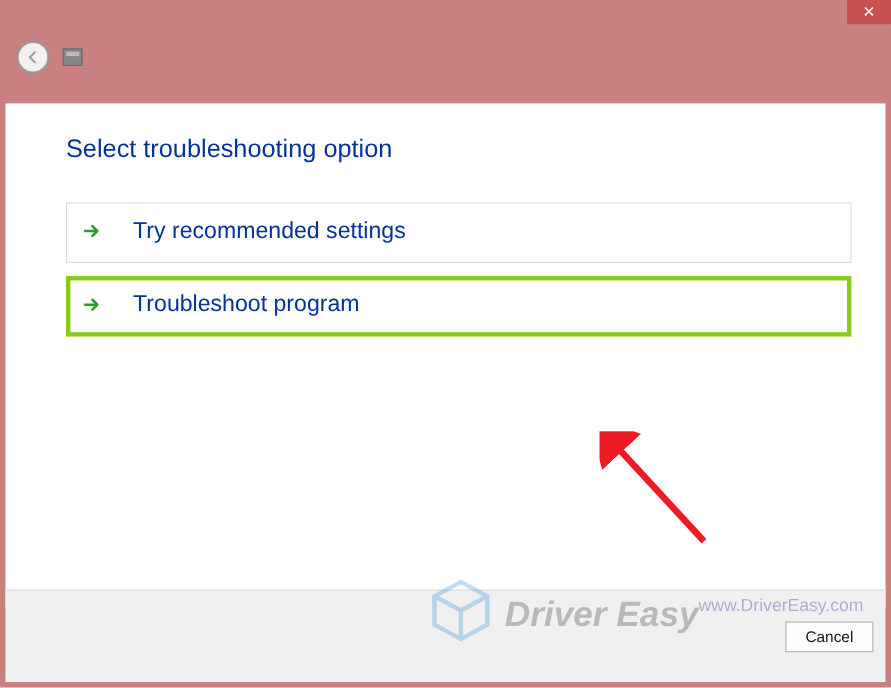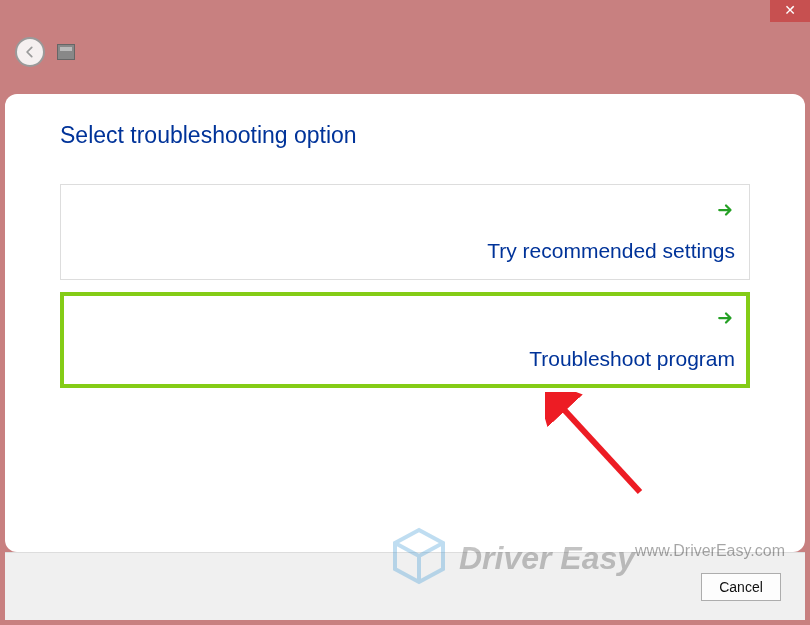--- a/index.html
+++ b/index.html
@@ -85,8 +85,7 @@
       left: 0;
       right: 0;
       bottom: 68px;
-      padding: 28px 55px 0 55px;
-      border-radius: 12px;
+      padding: 28px 31px 0 55px;
     }
     .heading {
       color: #003399;

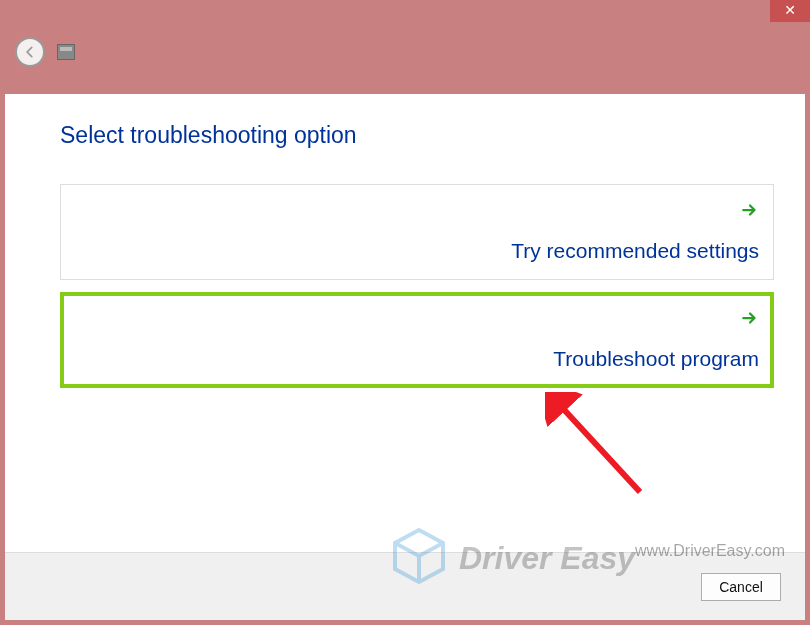--- a/index.html
+++ b/index.html
@@ -98,11 +98,10 @@
       padding: 12px 14px 14px 14px;
       margin-bottom: 12px;
       display: flex;
-      align-items: flex-end;
-      gap: 16px;
+      align-items: center;
+      gap: 28px;
       cursor: pointer;
       background: #fff;
-      flex-direction: column;
     }
     .option.highlight {
       border: 4px solid #84cc16;

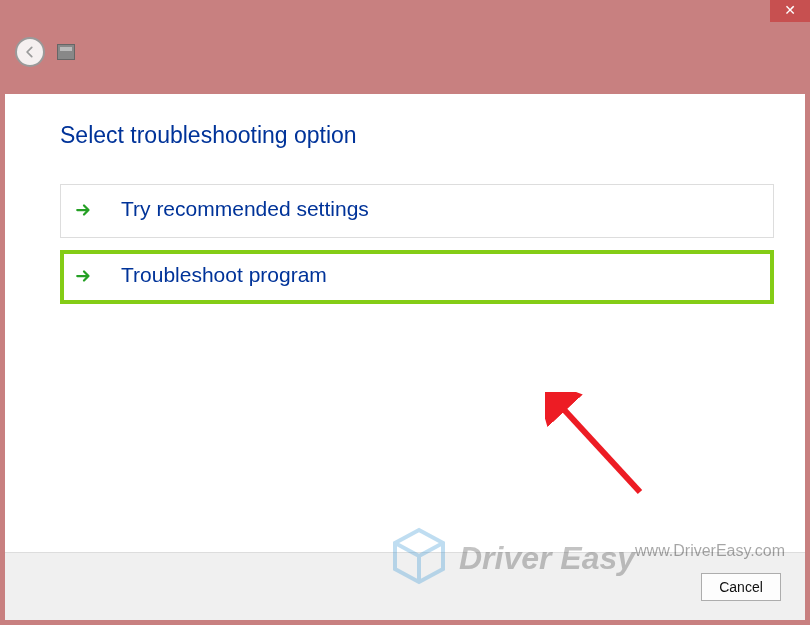--- a/index.html
+++ b/index.html
@@ -180,7 +180,7 @@
     }
     .wm-url {
       font-size: 16px;
-      color: #000000;
+      color: #4c1d95;
     }
   </style>
 </head>

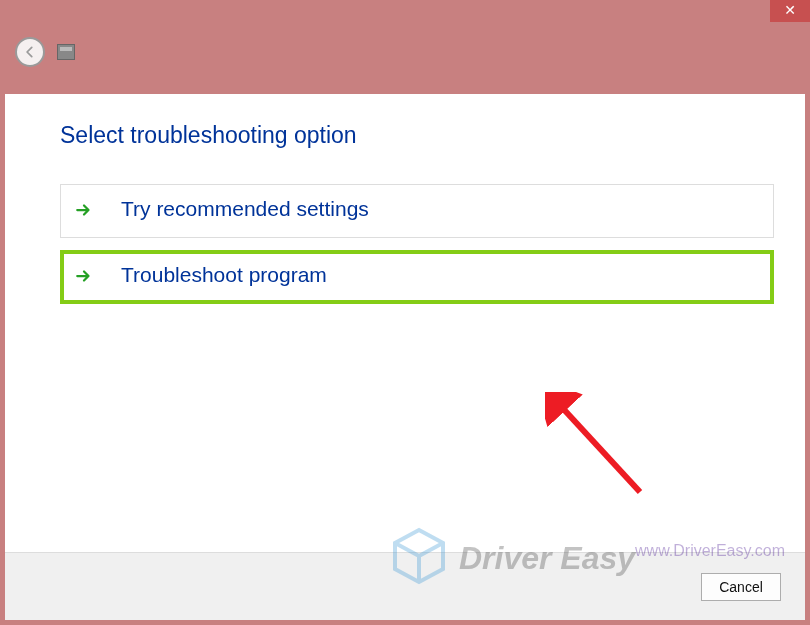--- a/index.html
+++ b/index.html
@@ -137,13 +137,13 @@
       left: 0;
       right: 0;
       bottom: 0;
-      height: 68px;
+      height: 84px;
       background: #f0f0f0;
       border-top: 1px solid #ddd;
       display: flex;
       align-items: center;
       justify-content: flex-end;
-      padding-right: 24px;
+      padding-right: 11px;
     }
     .cancel-btn {
       min-width: 80px;

